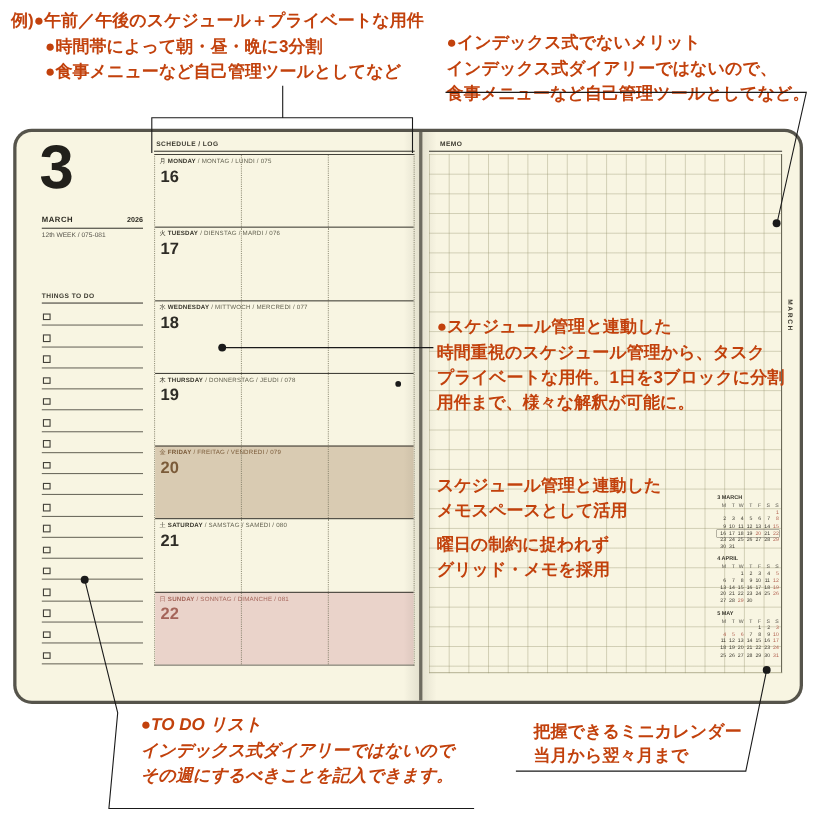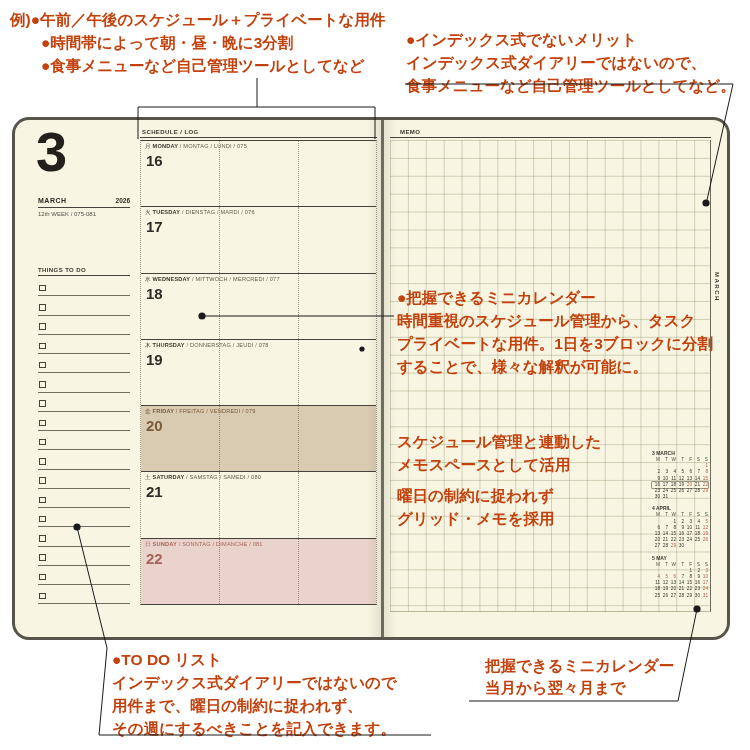--- a/index.html
+++ b/index.html
@@ -119,7 +119,7 @@
 </div>
 
 <div class="ann" id="ann-schedule">
-  <div>●把握できるミニカレンダー</div>
+  <div>●スケジュール管理と連動した</div>
   <div>時間重視のスケジュール管理から、タスク</div>
   <div>プライベートな用件。1日を3ブロックに分割</div>
   <div>することで、様々な解釈が可能に。</div>

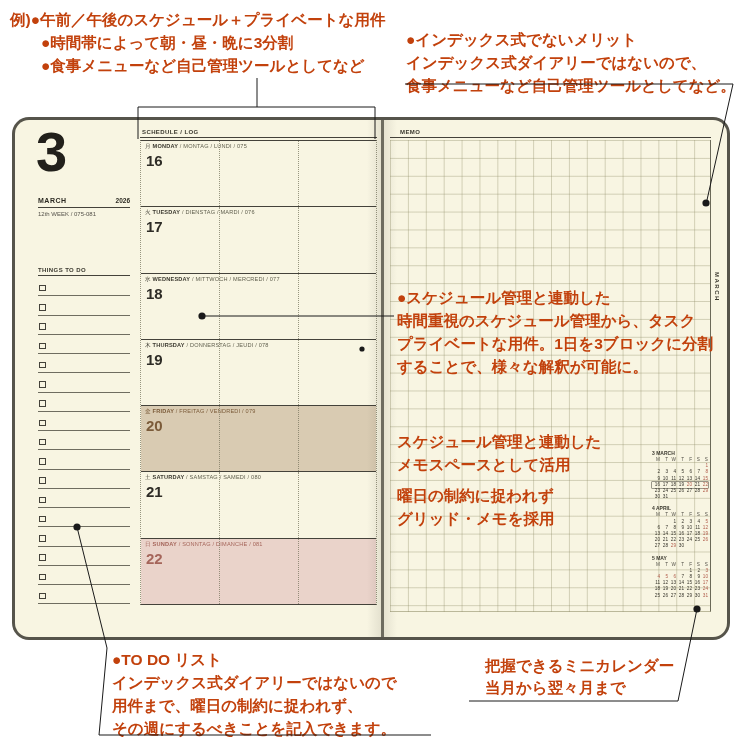--- a/index.html
+++ b/index.html
@@ -122,7 +122,7 @@
   <div>●スケジュール管理と連動した</div>
   <div>時間重視のスケジュール管理から、タスク</div>
   <div>プライベートな用件。1日を3ブロックに分割</div>
-  <div>することで、様々な解釈が可能に。</div>
+  <div>用件まで、様々な解釈が可能に。</div>
 </div>
 
 <div class="ann" id="ann-memo-link">

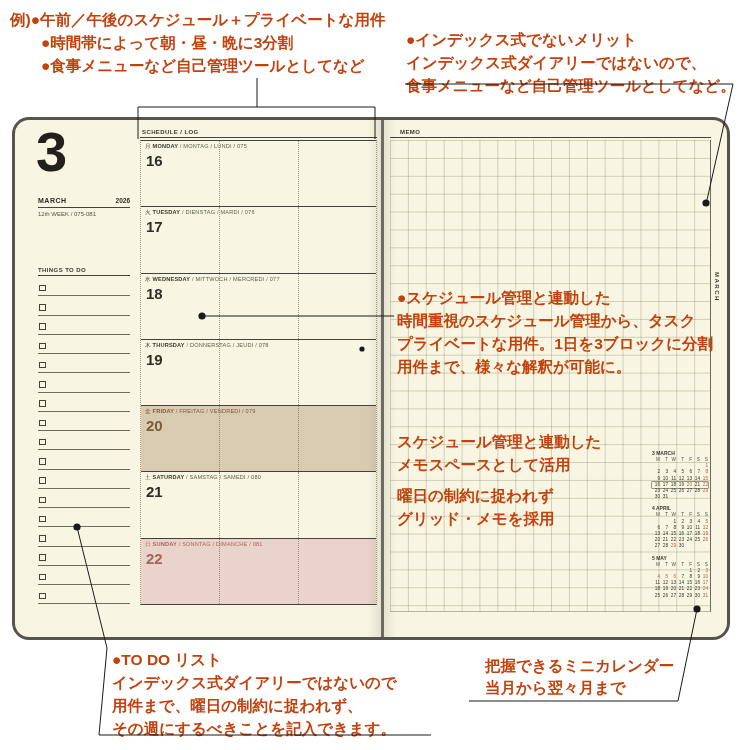--- a/index.html
+++ b/index.html
@@ -16,7 +16,7 @@
   #ann-schedule   { left:397px; top:286px; }
   #ann-memo-link  { left:397px; top:430px; }
   #ann-grid-memo  { left:397px; top:484px; }
-  #ann-todo       { left:112px; top:648px; }
+  #ann-todo       { left:128px; top:648px;font-style:italic; }
   #ann-minical    { left:485px; top:655px; line-height:22px; }
 
   

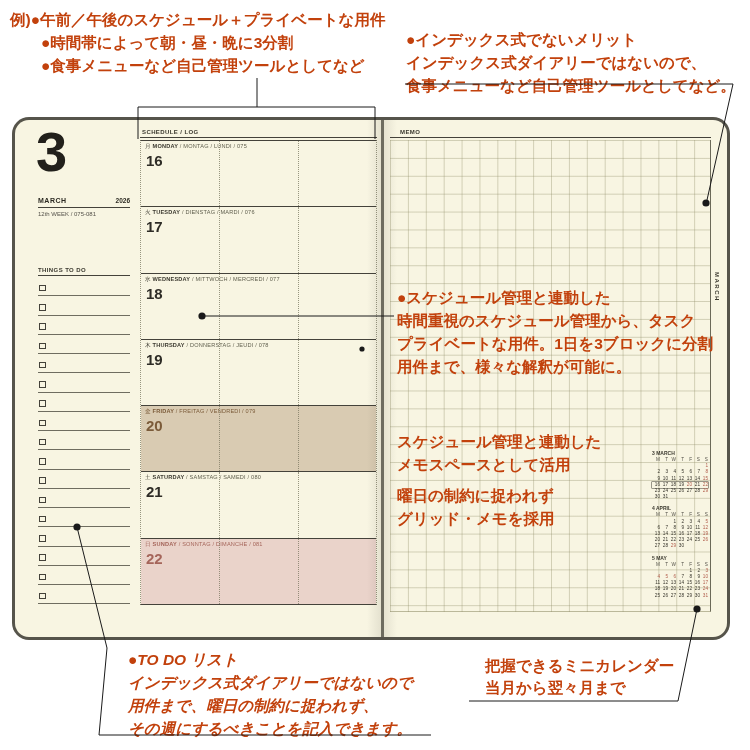--- a/index.html
+++ b/index.html
@@ -138,7 +138,6 @@
 <div class="ann" id="ann-todo">
   <div>●TO DO リスト</div>
   <div>インデックス式ダイアリーではないので</div>
-  <div>用件まで、曜日の制約に捉われず、</div>
   <div>その週にするべきことを記入できます。</div>
 </div>
 

